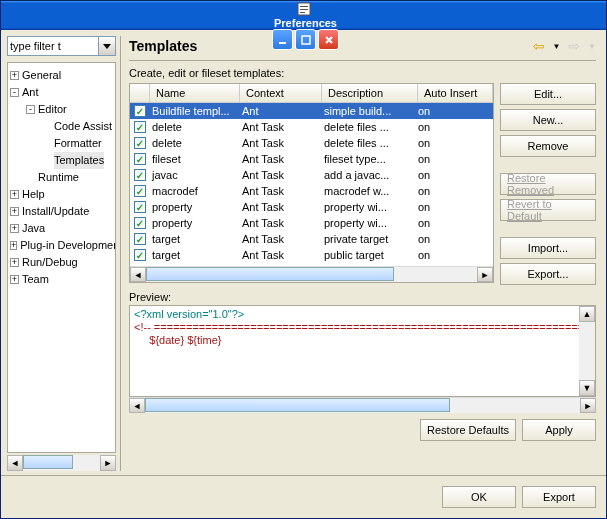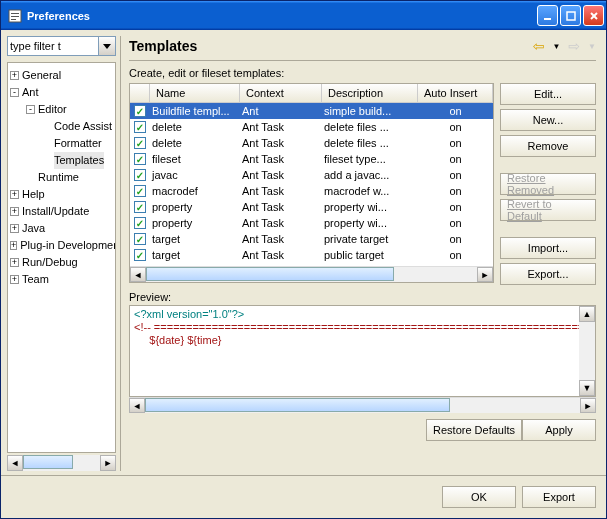--- a/index.html
+++ b/index.html
@@ -5,7 +5,7 @@
 * { box-sizing: border-box; font-family: Tahoma, sans-serif; font-size: 11px; }
 body { margin: 0; background: #ece9d8; }
 .window { width: 607px; height: 519px; border: 1px solid #0a246a; background: #ece9d8; display: flex; flex-direction: column; }
-.titlebar { height: 29px; background: linear-gradient(to bottom, #3a95ff 0%, #0b5fd0 8%, #0b5fd0 92%, #003399 100%); display: flex; align-items: center; padding: 0 2px 0 6px; color: white; font-weight: bold; font-size: 13px; }
+.titlebar { height: 29px; background: linear-gradient(to bottom, #3a95ff 0%, #0b5fd0 8%, #0b5fd0 92%, #003399 100%); display: flex; align-items: center; padding: 0 2px 0 6px; color: white; font-weight: bold; font-size: 13px; flex-direction: column; }
 .titlebar-icon { width: 16px; height: 16px; margin-right: 4px; }
 .titlebar-icon svg { width:16px; height:16px; }
 .titlebar-text { flex: 1; }

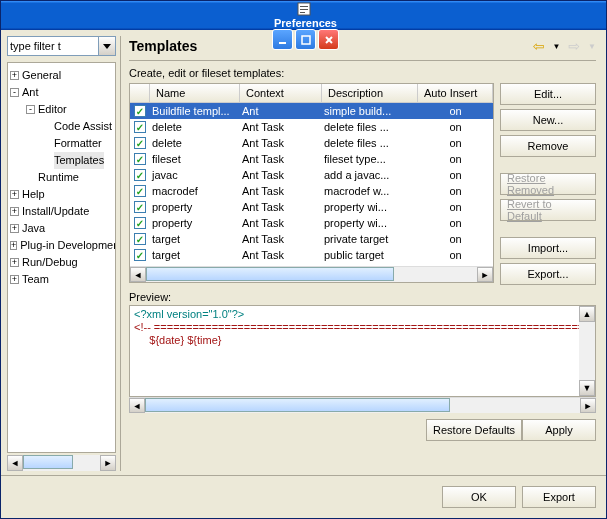--- a/index.html
+++ b/index.html
@@ -48,7 +48,7 @@
 .trow .nm{width:90px;padding-left:2px;overflow:hidden;white-space:nowrap;}
 .trow .ctx{width:82px;padding-left:2px;}
 .trow .dsc{width:96px;padding-left:2px;overflow:hidden;white-space:nowrap;}
-.trow .ai{flex:1;text-align:center;}
+.trow .ai{flex:1;text-align:left;}
 .hsb{height:16px;display:flex;border-top:1px solid #ddd;}
 .hsb .sbtn{width:16px;background:linear-gradient(#fefefe,#d4d0c8);border:1px solid #b3b3b3;display:flex;align-items:center;justify-content:center;font-size:9px;}
 .hsb .strack{flex:1;background:#f0f0f0;position:relative;}

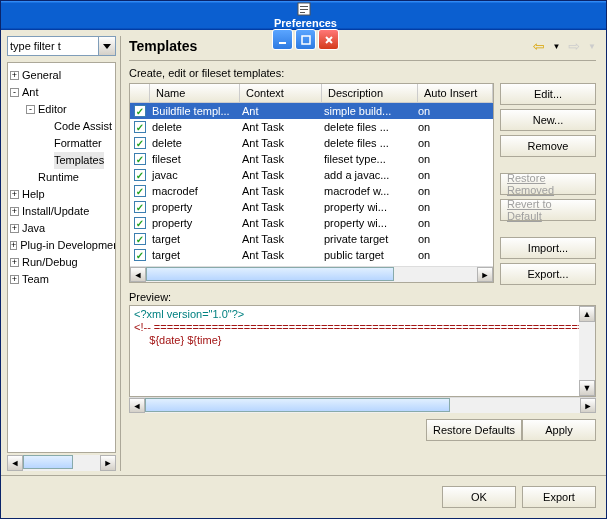--- a/index.html
+++ b/index.html
@@ -65,7 +65,7 @@
 .vsb{width:16px;display:flex;flex-direction:column;background:#fff;}
 .vsb .sbtn{height:16px;background:linear-gradient(#fefefe,#d4d0c8);border:1px solid #b3b3b3;display:flex;align-items:center;justify-content:center;font-size:9px;}
 .vsb .strack{flex:1;background:#f0f0f0;}
-.botrow{display:flex;justify-content:flex-end;padding:6px 4px;}
+.botrow{display:flex;justify-content:flex-end;gap:6px;padding:6px 4px;}
 .dlgbtns{border-top:1px solid #aca899;padding:10px 10px 10px 0;display:flex;justify-content:flex-end;gap:6px;margin-top:4px;}
 .stdbtn{width:74px;height:22px;border:1px solid #aca899;background:linear-gradient(#fefefe,#ece9d8);display:flex;align-items:center;justify-content:center;}
 .triangle-down{width:0;height:0;border-left:4px solid transparent;border-right:4px solid transparent;border-top:5px solid #000;}

